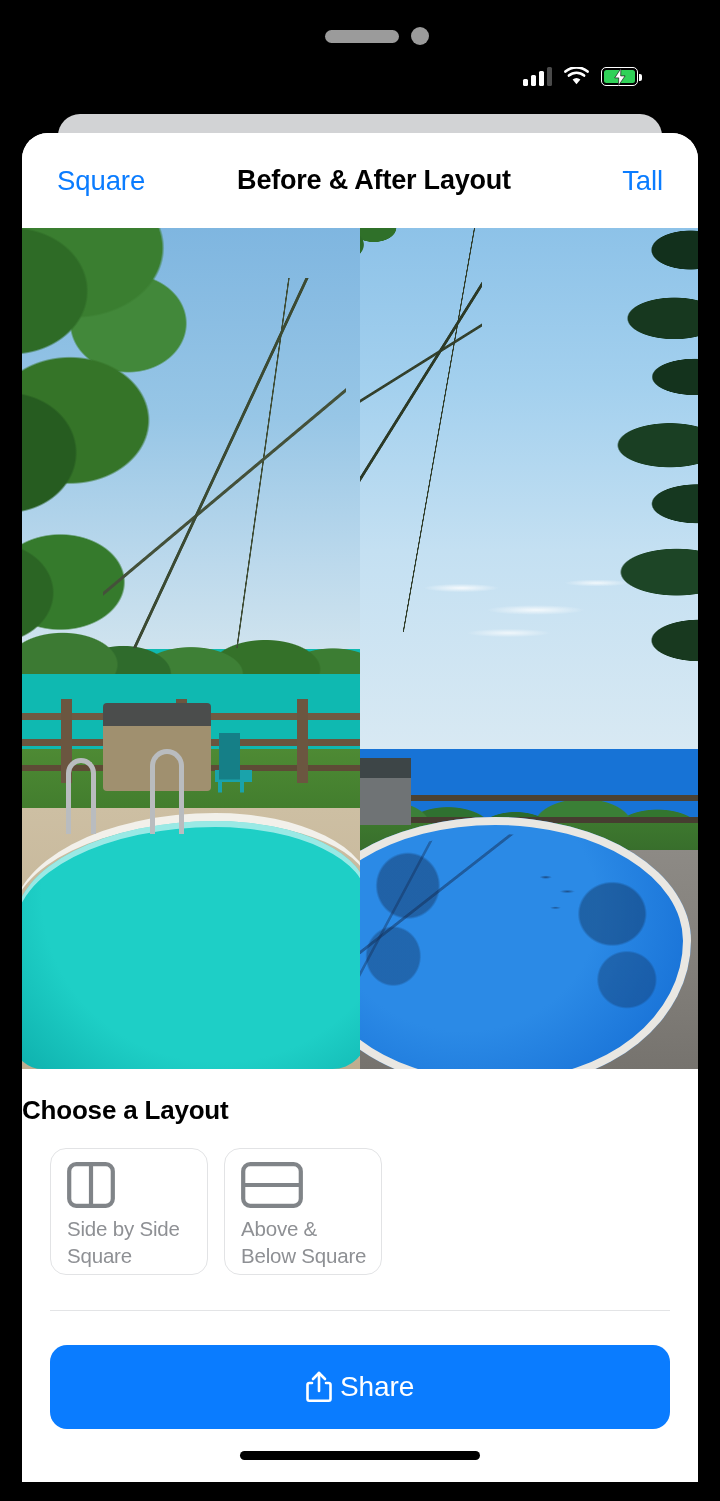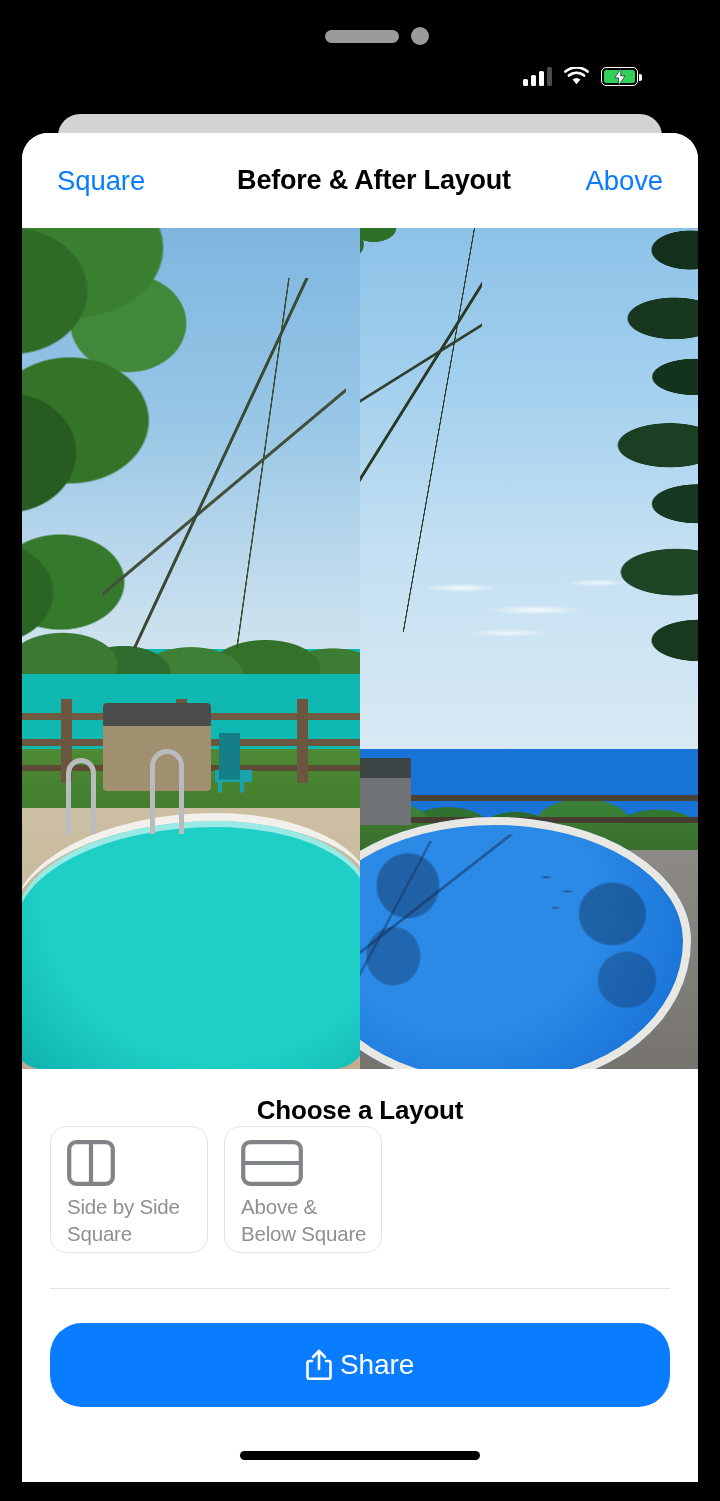--- a/index.html
+++ b/index.html
@@ -399,7 +399,7 @@
     <div class="navbar">
       <button class="nav-btn left">Square</button>
       <div class="nav-title">Before &amp; After Layout</div>
-      <button class="nav-btn right">Above</button>
+      <button class="nav-btn right">Tall</button>
     </div>
 
     <div class="preview">

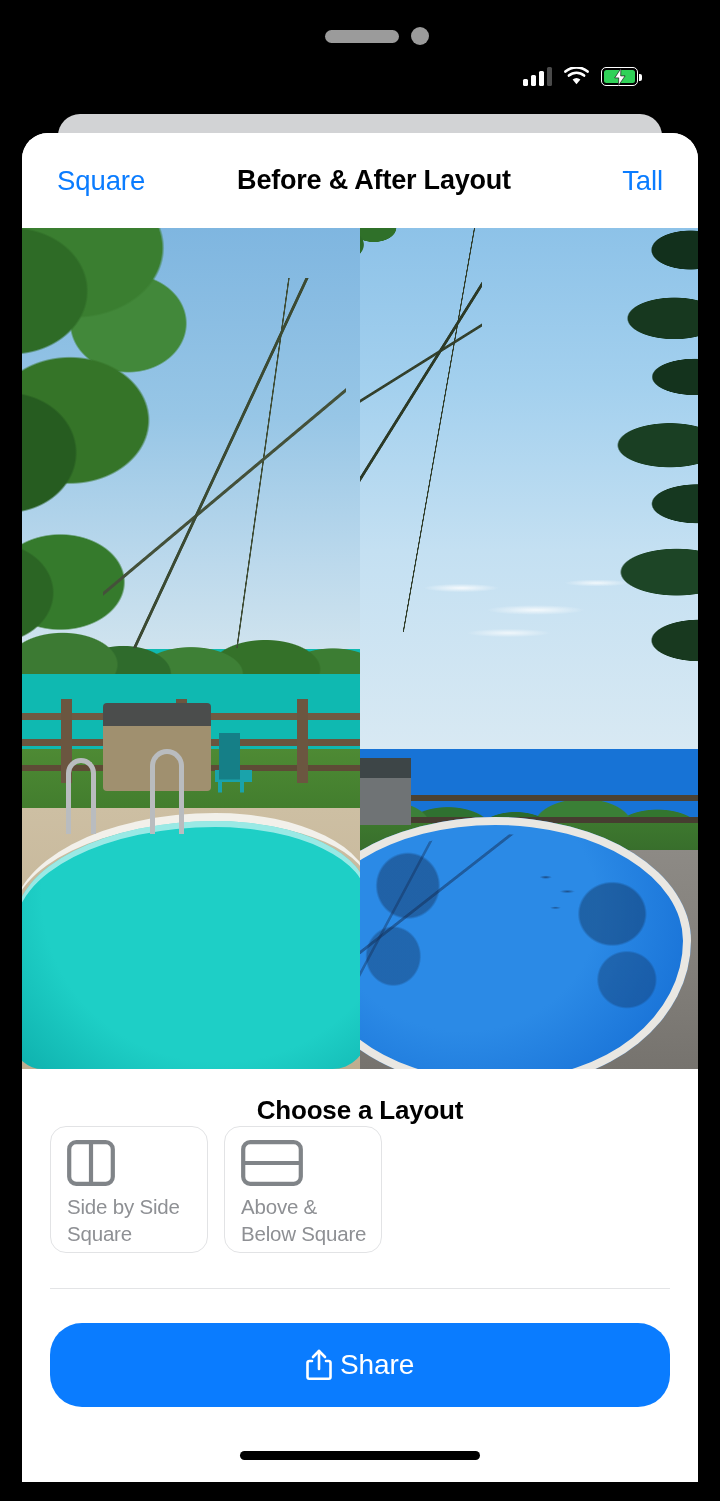--- a/index.html
+++ b/index.html
@@ -300,8 +300,8 @@
   
   .picker { background: #fff; padding: 26px 0 0; }
   .picker-title {
-    text-align: center; font-size: 26px; font-weight: 700;
-    color: #000; letter-spacing: -0.2px; 
+    text-align: left; font-size: 26px; font-weight: 700;
+    color: #000; letter-spacing: -0.2px; margin-bottom: 22px;
   }
   .layout-row {
     display: flex; gap: 16px;

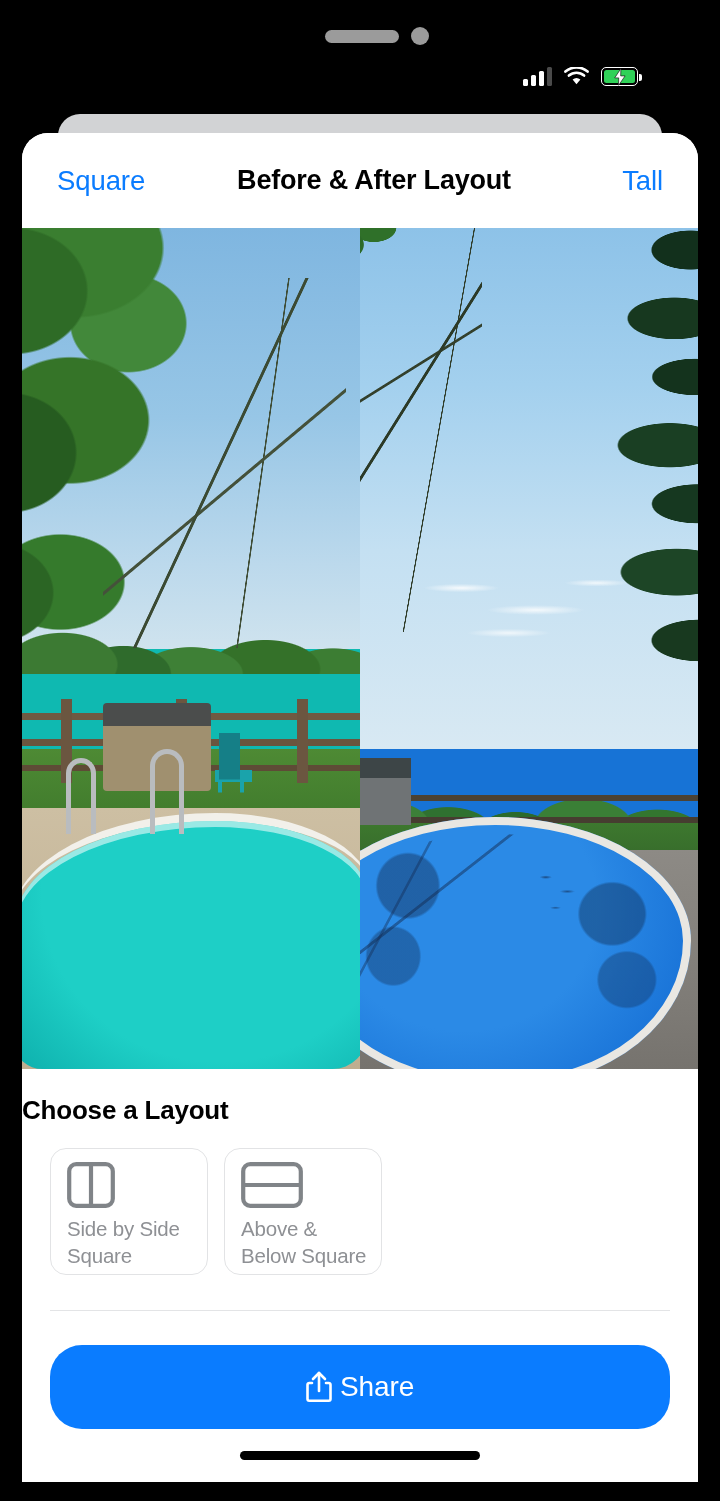--- a/index.html
+++ b/index.html
@@ -341,7 +341,7 @@
   .share-wrap { padding: 34px 28px 0; }
   .share-btn {
     width: 100%; height: 84px;
-    background: #0a7cff; border: none; border-radius: 32px;
+    background: #0a7cff; border: none; border-radius: 17px;
     display: flex; align-items: center; justify-content: center; gap: 8px;
     cursor: pointer;
   }

